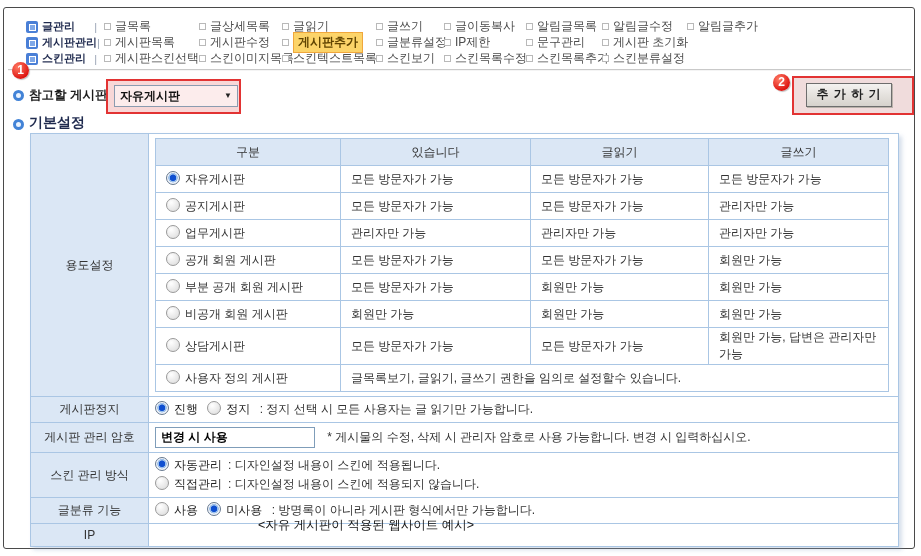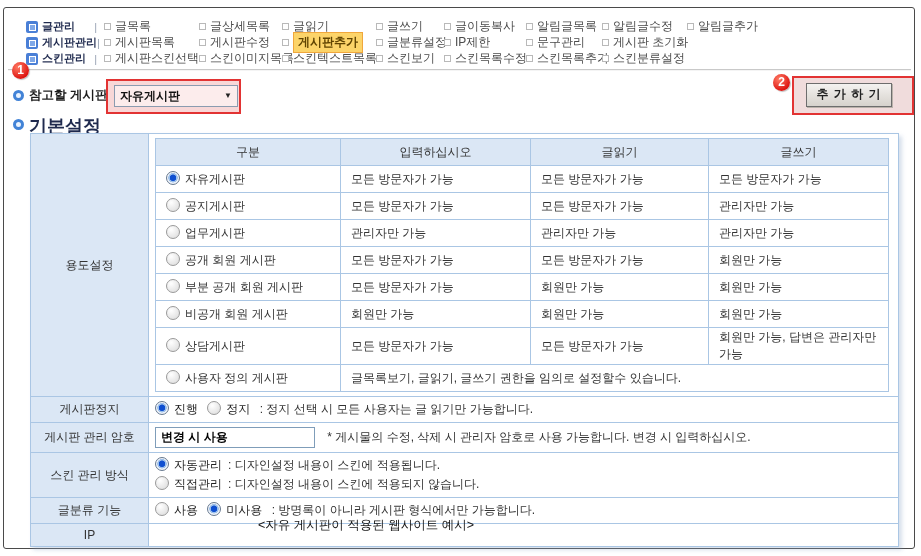--- a/index.html
+++ b/index.html
@@ -55,7 +55,7 @@
           font-weight:bold;font-size:12px;color:#222;text-align:center;line-height:20px;
           letter-spacing:1px;box-shadow:1px 1px 0 #b9b2aa;cursor:pointer;}
 
-  .sec-title{position:absolute;left:29px;top:114px;font-weight:bold;color:#1f2a4e;font-size:18px;}
+  .sec-title{position:absolute;left:29px;top:114px;font-weight:bold;color:#1f2a4e;font-size:14px;}
 
   
   .main-wrap{position:absolute;left:30px;top:133px;}

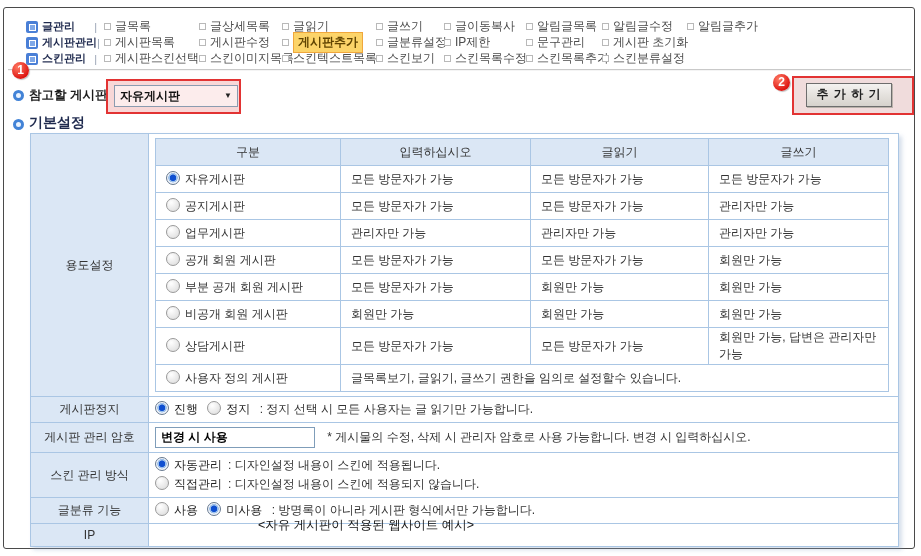--- a/index.html
+++ b/index.html
@@ -257,7 +257,7 @@
         <tbody>
                 <tr>
           <th>구분</th>
-          <th>입력하십시오</th>
+          <th>있습니다</th>
           <th>글읽기</th>
           <th>글쓰기</th>
         </tr>

